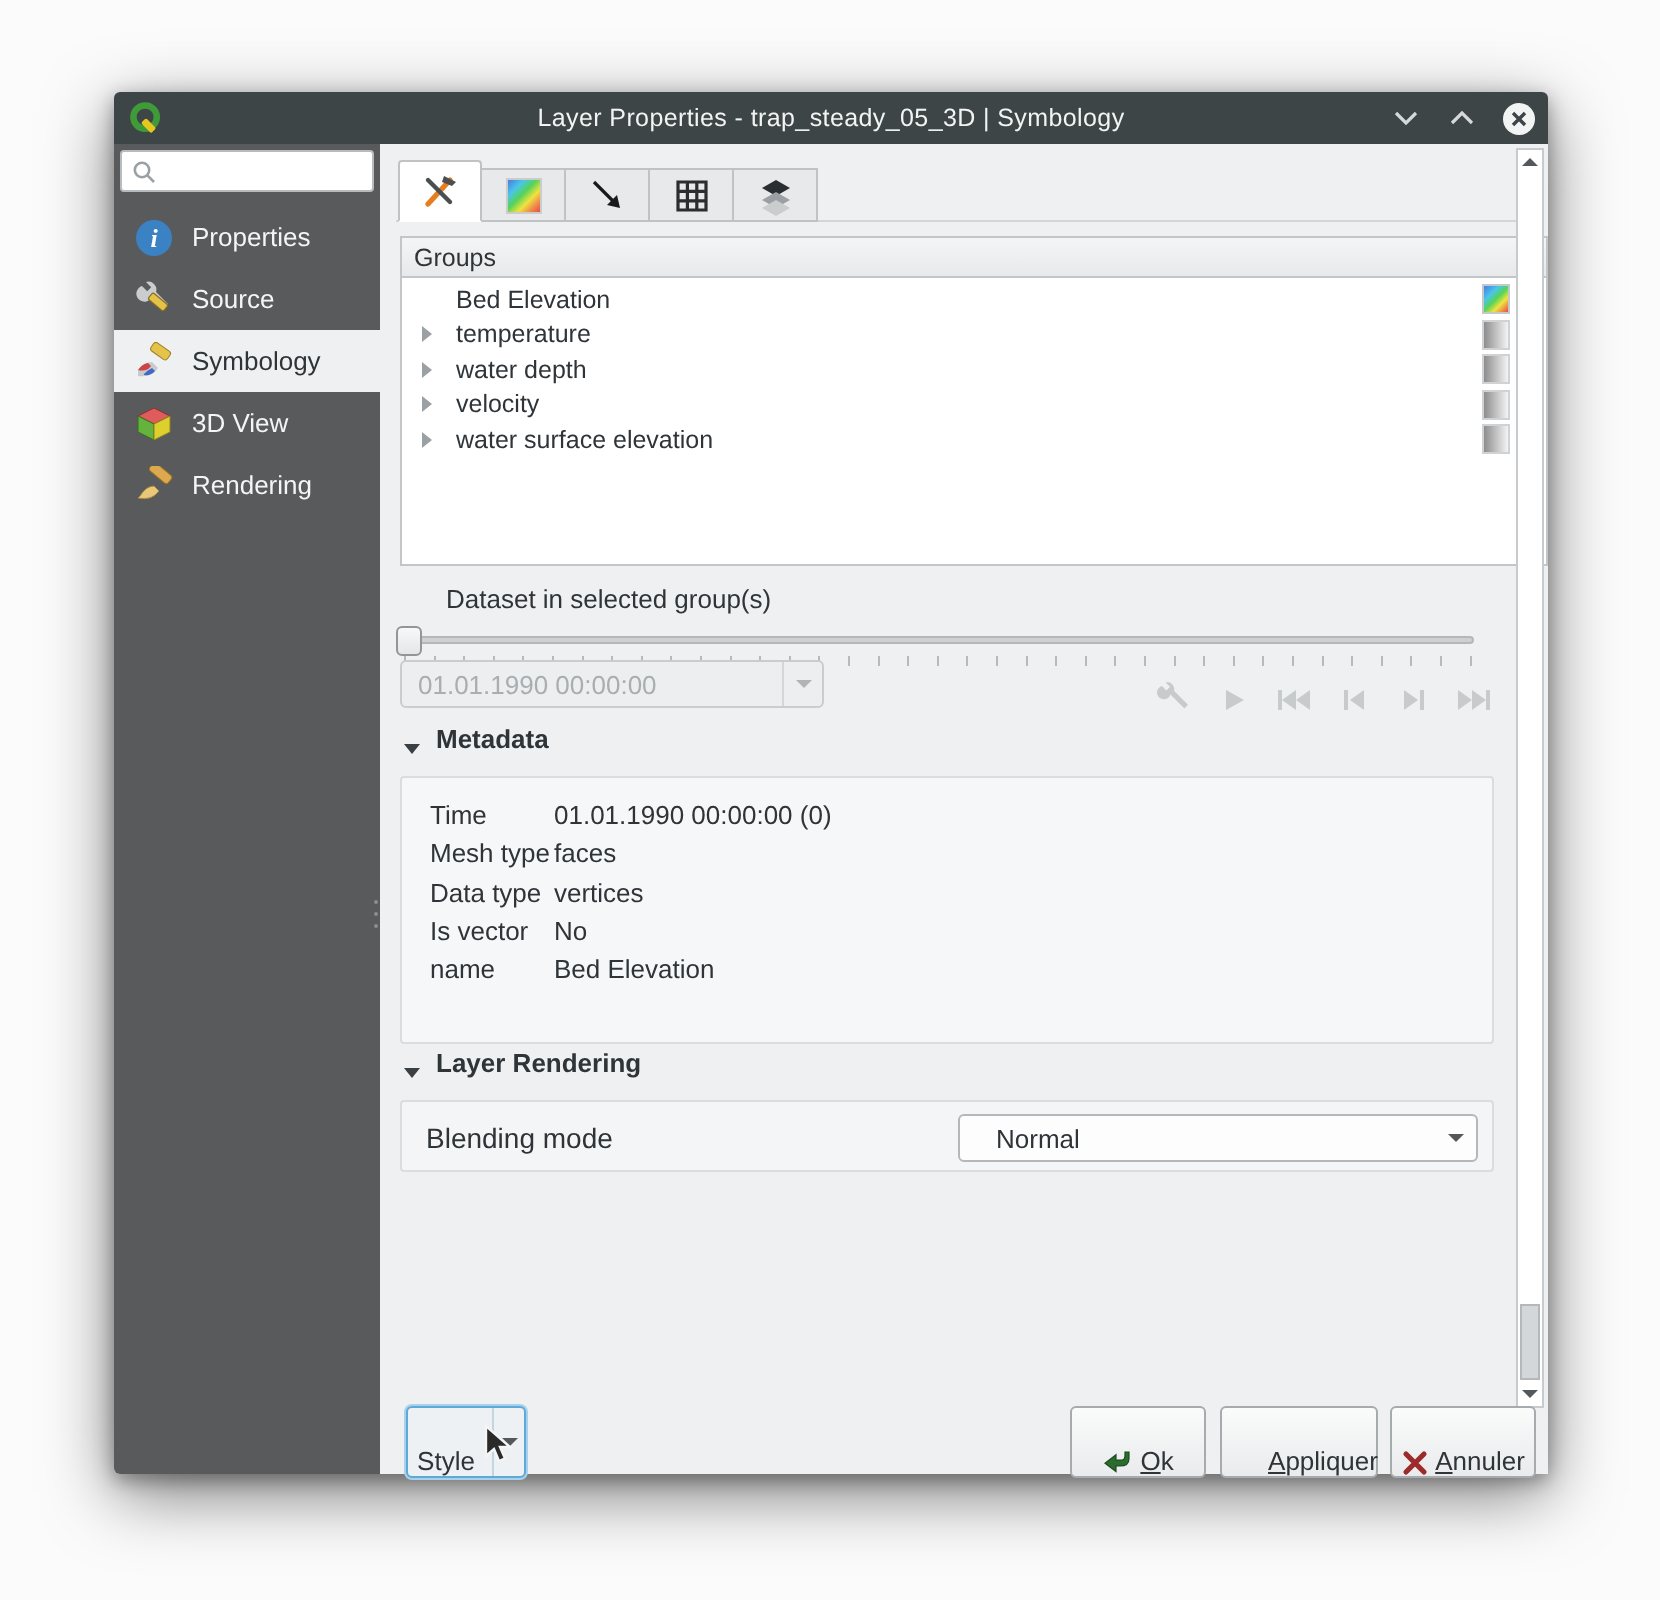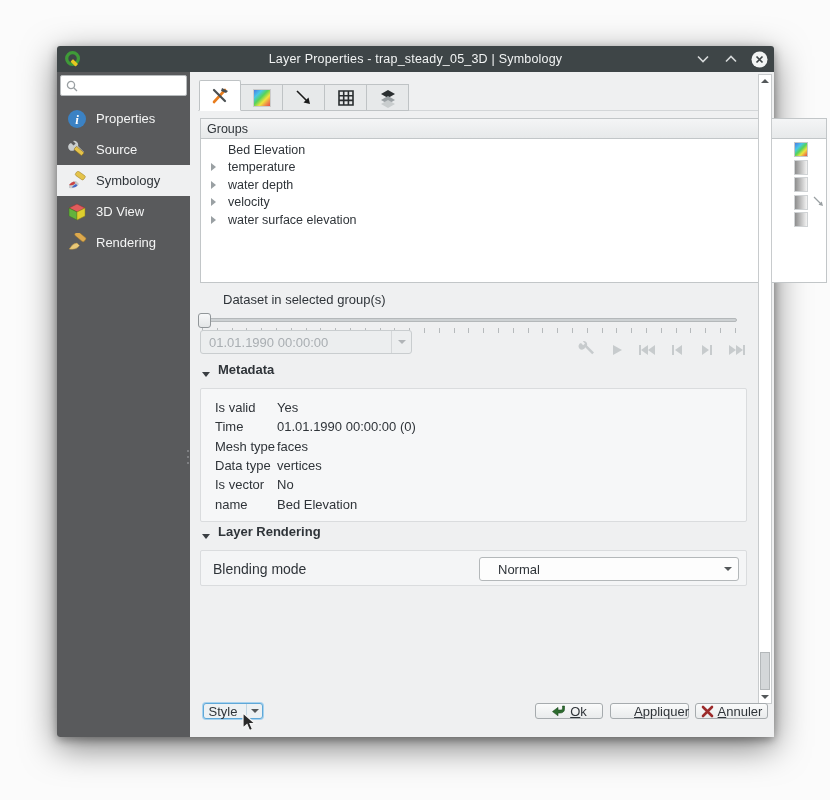--- a/index.html
+++ b/index.html
@@ -50,7 +50,7 @@
     background:linear-gradient(135deg,#4b7ae4 0%,#49c6e8 25%,#55d35a 45%,#efe33e 65%,#ef8f4a 82%,#e84b4b 100%); }
 
   
-  .groups-panel { position:absolute; left:10px; top:46px; width:627px; }
+  .groups-panel { position:absolute; left:10px; top:46px; width:574px; }
   .groups-header { height:21px; background:linear-gradient(#f4f5f6,#e7e9ea); border:1px solid #c2c6c8;
     font-size:12.5px; color:#2f3439; display:flex; align-items:center; padding-left:6px; }
   .groups-list { height:144px; background:#fff; border:1px solid #c2c6c8; border-top:none; padding-top:2px; }

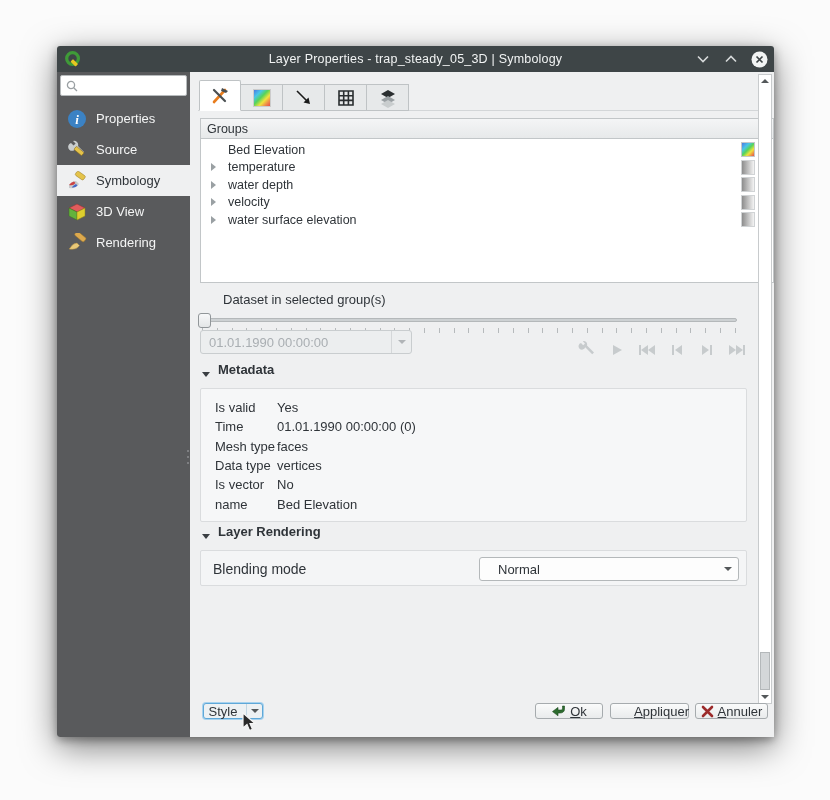--- a/index.html
+++ b/index.html
@@ -335,10 +335,6 @@
       <div class="section-title" style="left:28px; top:290px;">Metadata</div>
       <div class="meta-box">
         <div class="meta-row">
-          <span class="meta-label">Is valid</span>
-          <span>Yes</span>
-        </div>
-        <div class="meta-row">
           <span class="meta-label">Time</span>
           <span>01.01.1990 00:00:00 (0)</span>
         </div>

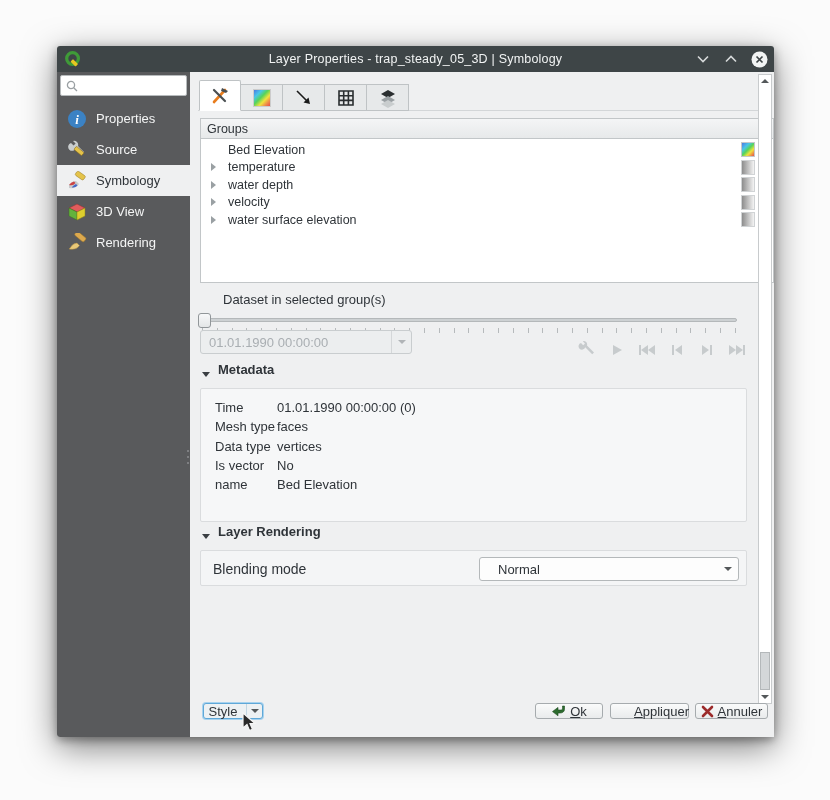--- a/index.html
+++ b/index.html
@@ -110,9 +110,9 @@
     background:#d4d7d9; border:1px solid #b4b8ba; }
 
   
-  .btn { position:absolute; top:657px; height:16px; background:linear-gradient(#fafbfb,#e9ebec);
+  .btn { position:absolute; top:657px; height:36px; background:linear-gradient(#fafbfb,#e9ebec);
     border:1px solid #a6abae; border-radius:3px; font-size:13px; color:#2f3439;
-    display:flex; align-items:center; justify-content:center; gap:4px; cursor:default; }
+    display:flex; align-items:flex-end; justify-content:center; gap:4px; cursor:default; }
   .accel { text-decoration:underline; }
   .style-btn { left:146px; width:60px; padding:0; border:1px solid #5fa8d8;
     box-shadow:0 0 0 1px #a7d2ee; background:#edf1f3; }

